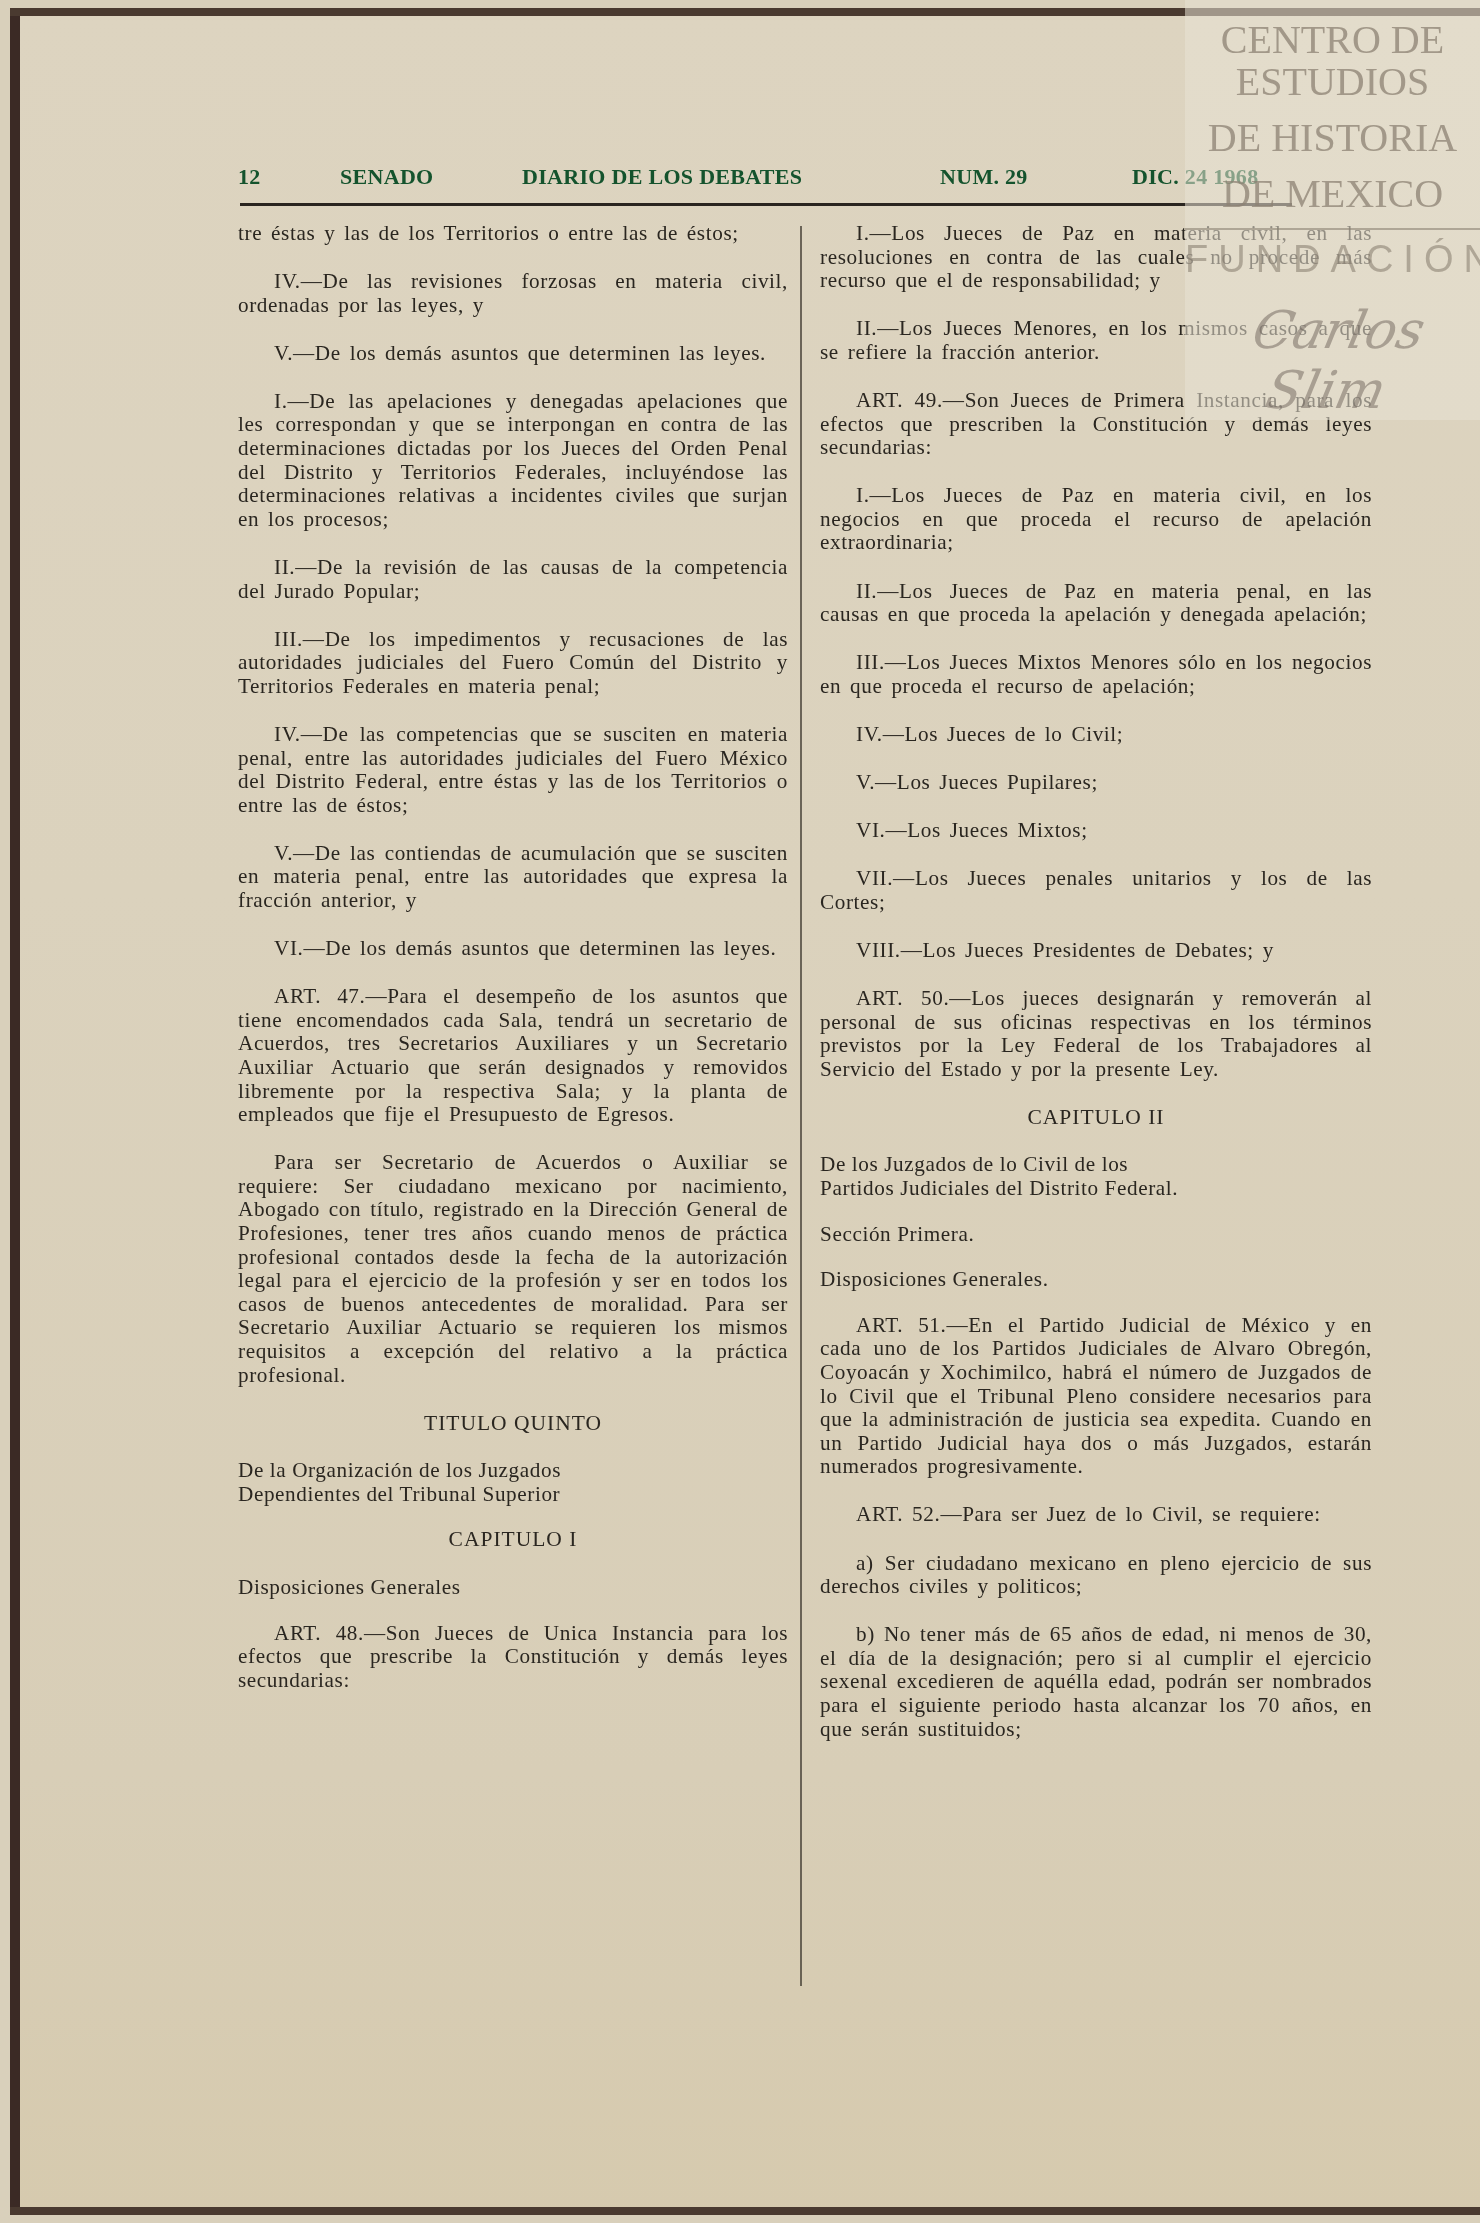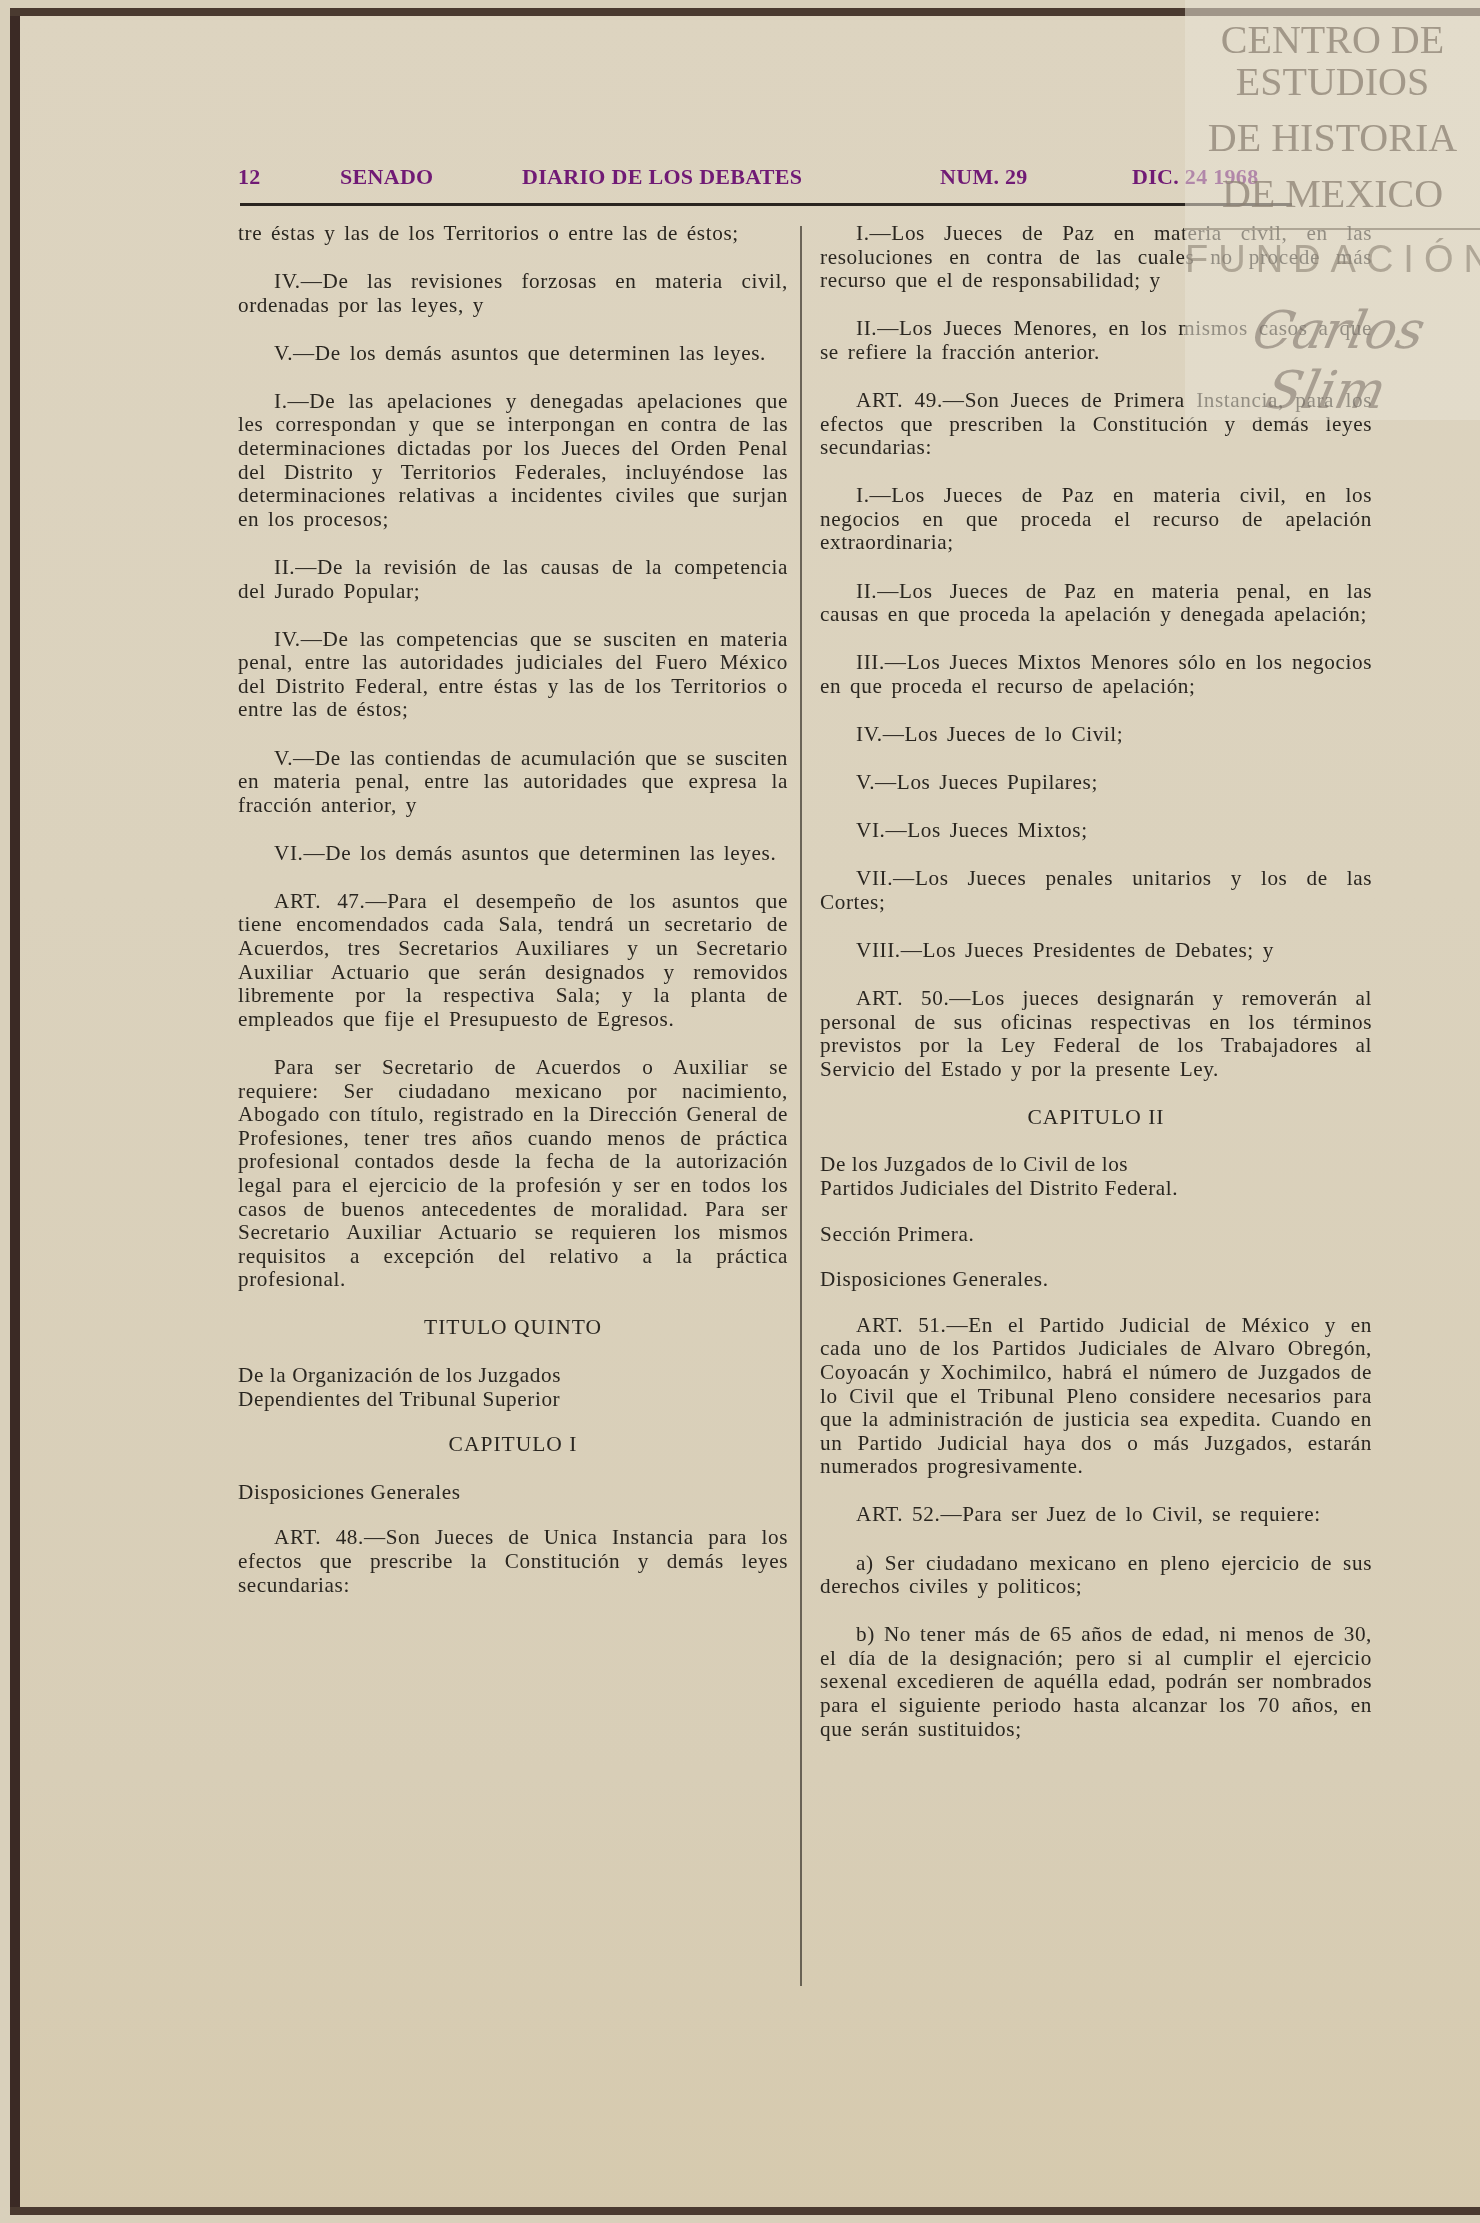--- a/index.html
+++ b/index.html
@@ -18,7 +18,7 @@
   .edge-bottom { position: absolute; left: 0; bottom: 0; width: 100%; height: 8px; background: #4a3a30; }
 
   .header { position: absolute; top: 164px; left: 238px; width: 1060px; height: 30px;
-    font-weight: bold; font-size: 22px; letter-spacing: 0.3px; color: #701a75; }
+    font-weight: bold; font-size: 22px; letter-spacing: 0.3px; color: #14532d; }
   .header span { position: absolute; top: 0; white-space: nowrap; }
   .h-page { left: 0; }
   .h-chamber { left: 102px; }

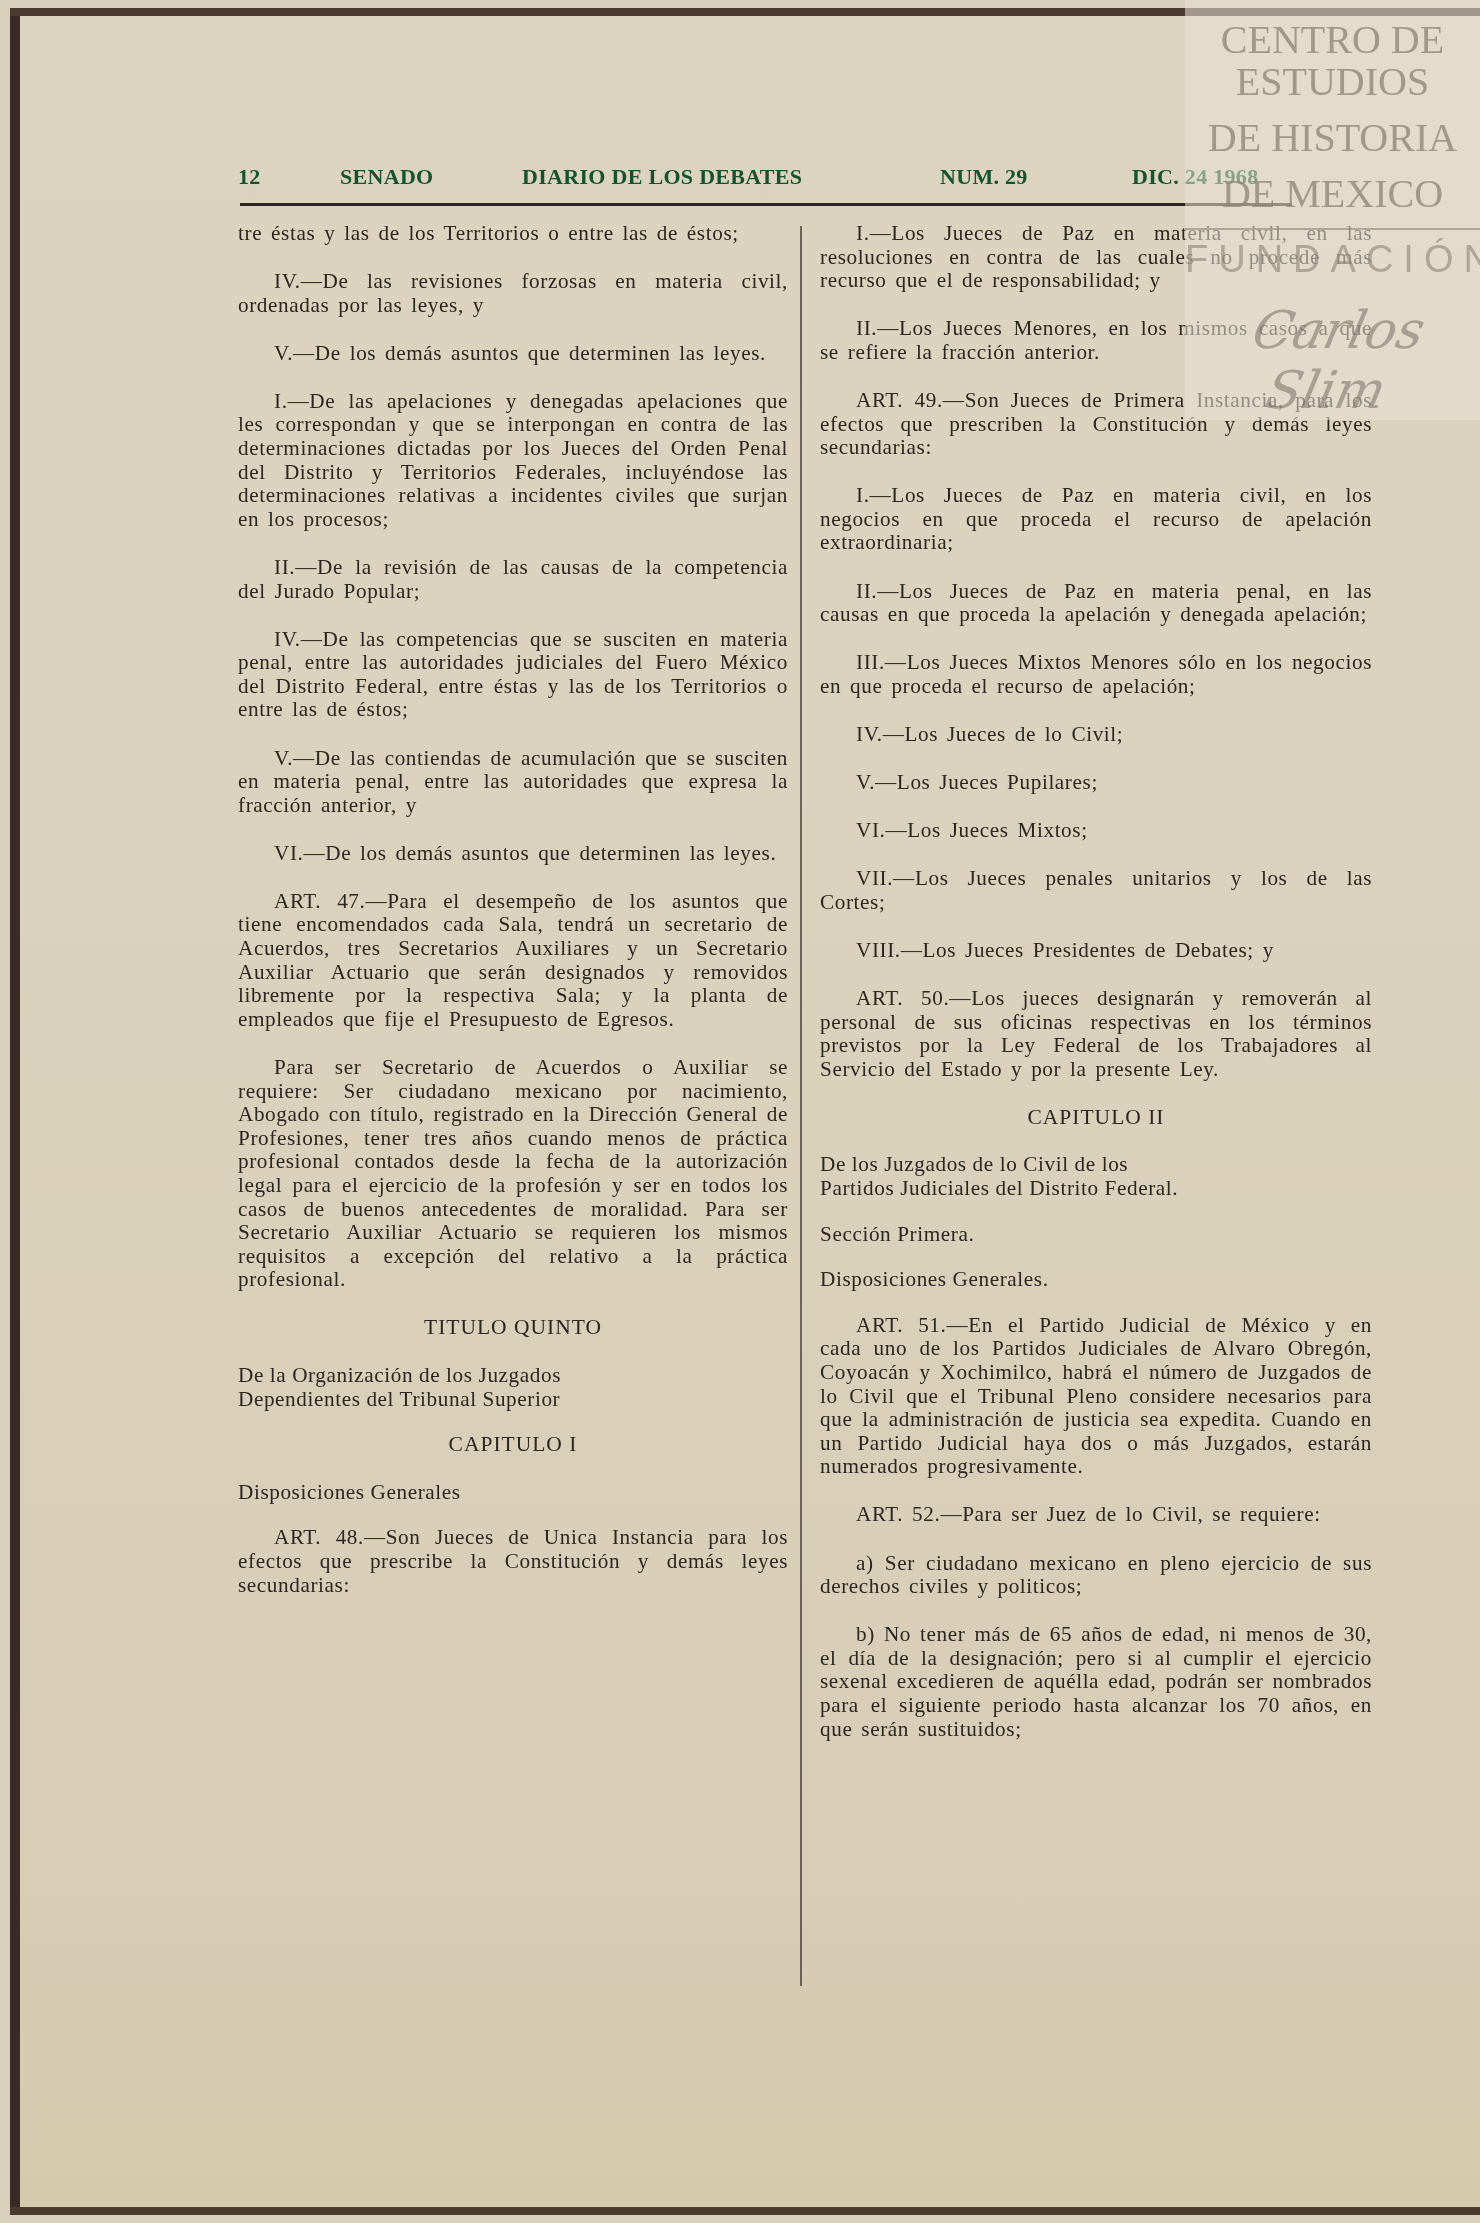--- a/index.html
+++ b/index.html
@@ -71,6 +71,7 @@
     <p class="p">V.—De los demás asuntos que determinen las leyes.</p>
     <p class="p">I.—De las apelaciones y denegadas apelaciones que les correspondan y que se interpongan en contra de las determinaciones dictadas por los Jueces del Orden Penal del Distrito y Territorios Federales, incluyéndose las determinaciones relativas a incidentes civiles que surjan en los procesos;</p>
     <p class="p">II.—De la revisión de las causas de la competencia del Jurado Popular;</p>
+    <p class="p">III.—De los impedimentos y recusaciones de las autoridades judiciales del Fuero Común del Distrito y Territorios Federales en materia penal;</p>
     <p class="p">IV.—De las competencias que se susciten en materia penal, entre las autoridades judiciales del Fuero México del Distrito Federal, entre éstas y las de los Territorios o entre las de éstos;</p>
     <p class="p">V.—De las contiendas de acumulación que se susciten en materia penal, entre las autoridades que expresa la fracción anterior, y</p>
     <p class="p">VI.—De los demás asuntos que determinen las leyes.</p>

